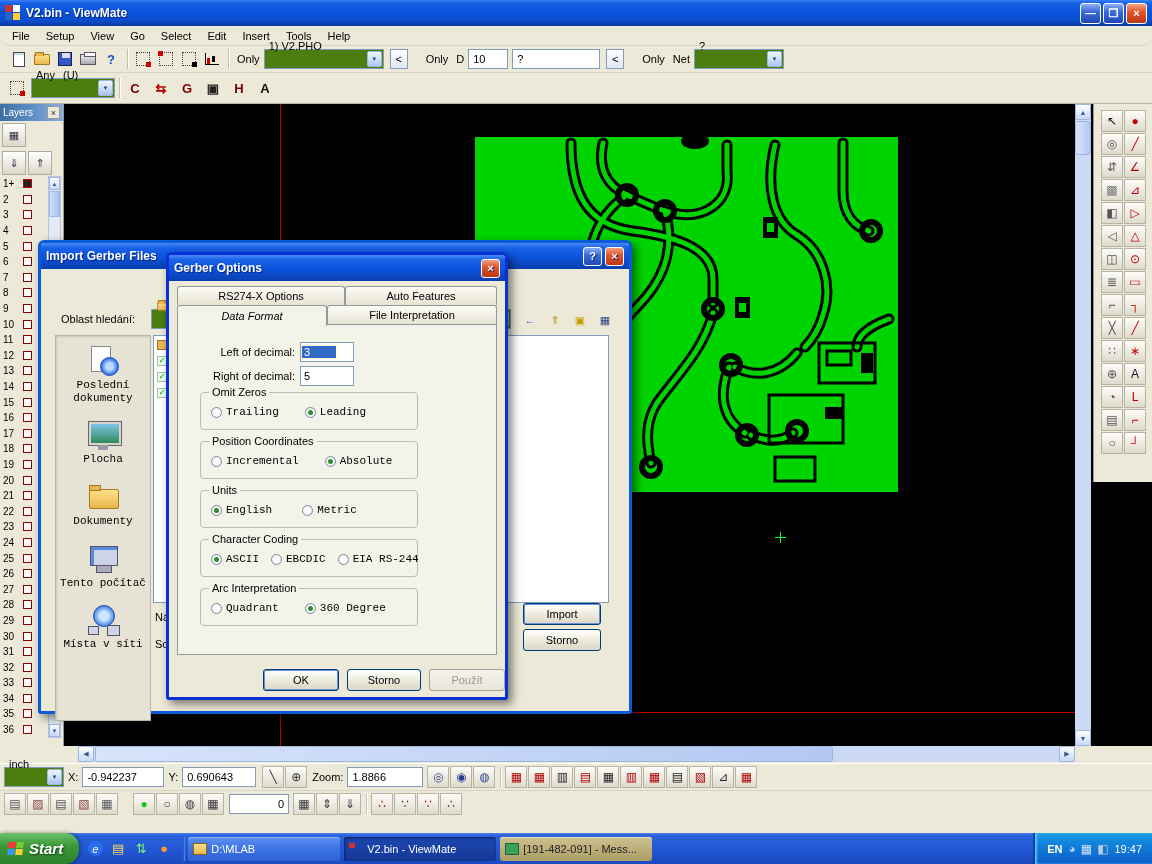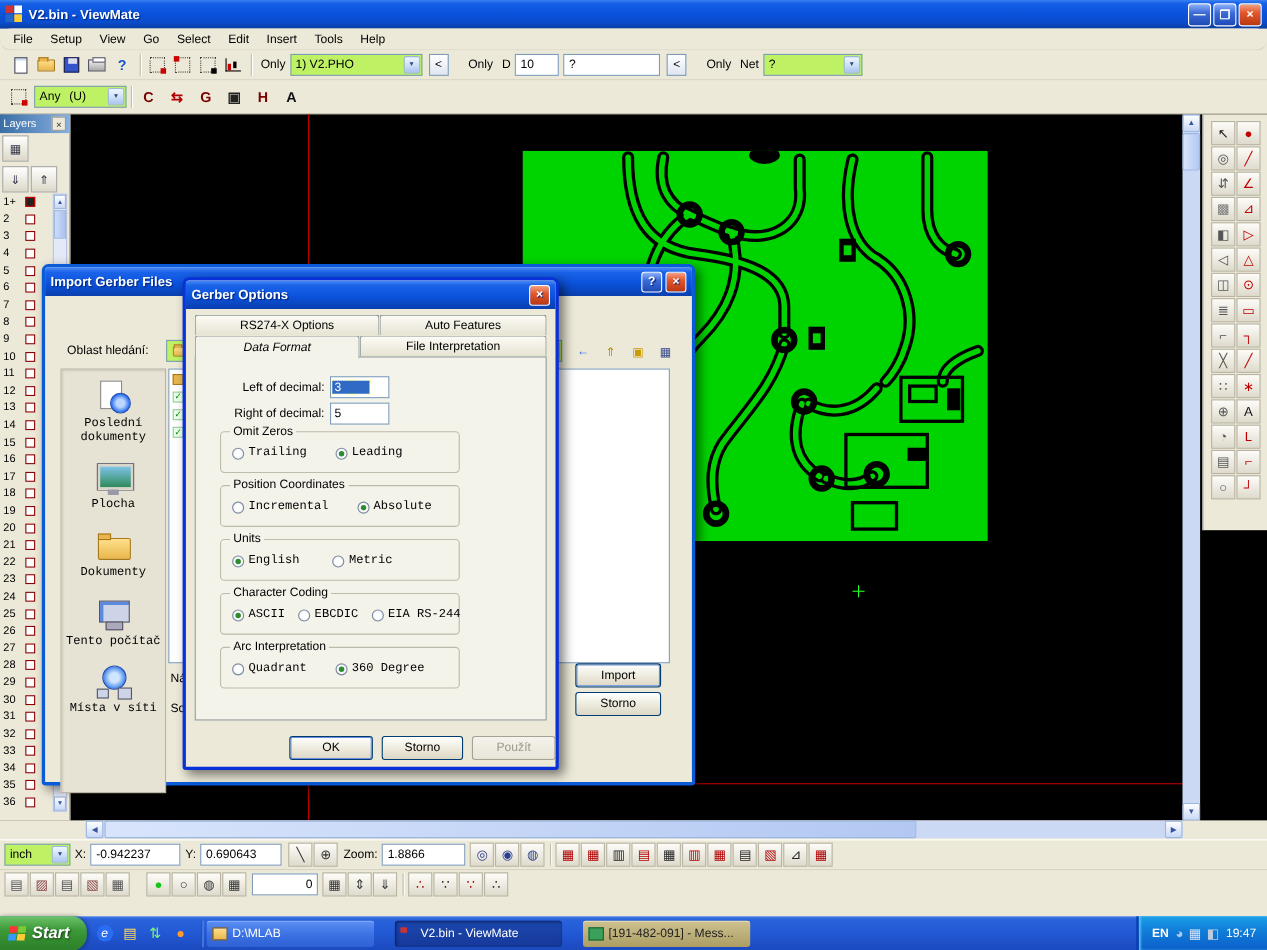--- a/index.html
+++ b/index.html
@@ -42,7 +42,7 @@
   .icon-chart::before { content:""; position:absolute; left:1px; bottom:0; width:3px; height:6px; background:#c00; box-shadow:5px -2px 0 #000; }
   .lbl { margin:0 4px; white-space:nowrap; }
   .fieldbox { background:#fff; border:1px solid #7f9db9; height:20px; display:flex; align-items:center; padding:0 4px; white-space:nowrap; }
-  .combo { position:relative; background:#bef264; border:1px solid #7f9db9; height:20px; display:flex; align-items:center; padding:0 18px 0 4px; white-space:nowrap; }
+  .combo { position:relative; background:#4d7c0f; border:1px solid #7f9db9; height:20px; display:flex; align-items:flex-end; padding:0 18px 16px 4px; white-space:nowrap; }
   .combo .arr, .arrbtn { position:absolute; right:1px; top:1px; bottom:1px; width:15px;
     background:linear-gradient(180deg,#f0f6ff,#cfe0f8 50%,#aac4ee); border:1px solid #9db8e0; border-radius:2px;
     display:flex; align-items:center; justify-content:center; }

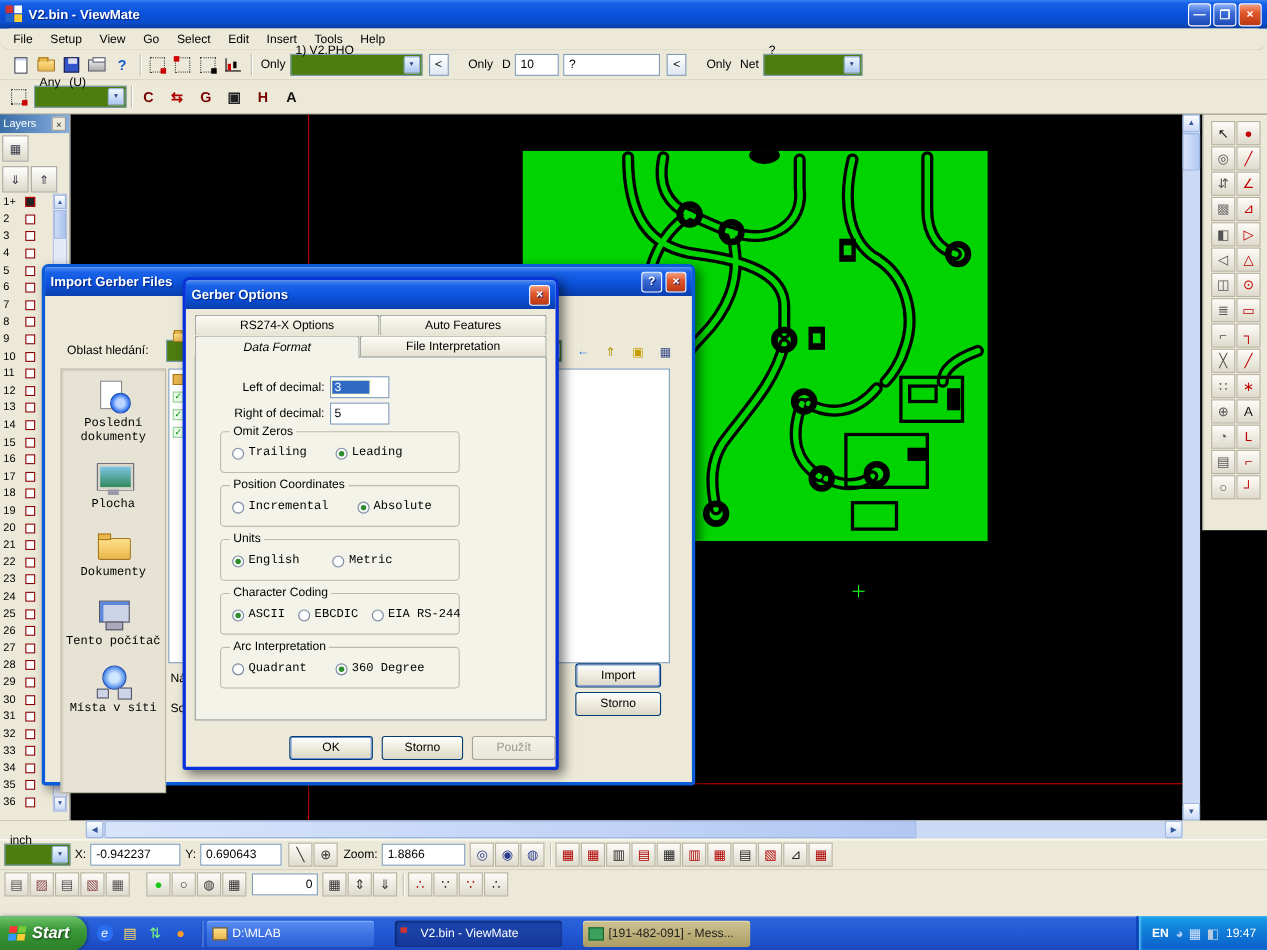--- a/index.html
+++ b/index.html
@@ -162,7 +162,7 @@
   .ql { width:20px; height:22px; display:flex; align-items:center; justify-content:center; font-size:13px; }
   .ql-ie { background:#2a6df0; border-radius:50%; width:15px; height:15px; display:flex; align-items:center; justify-content:center; font-size:11px; font-style:italic; }
   .tb-sep { width:2px; height:24px; background:linear-gradient(90deg,#1a45b4,#6a96f0); margin:0 3px; }
-  .task-windows { display:flex; align-items:flex-start; gap:19px; flex:1; }
+  .task-windows { display:flex; align-items:flex-start; gap:4px; flex:1; }
   .taskbtn { width:152px; height:24px; border-radius:3px; display:flex; align-items:center; padding:0 5px; gap:4px; color:#fff;
     background:linear-gradient(180deg,#5c90f2,#3a70e2 55%,#2f62d4); box-shadow:inset 0 1px 0 #8ab2f8; }
   .taskbtn.active { background:linear-gradient(180deg,#1c47ae,#16389a); box-shadow:inset 1px 1px 3px #0a1f60; }

